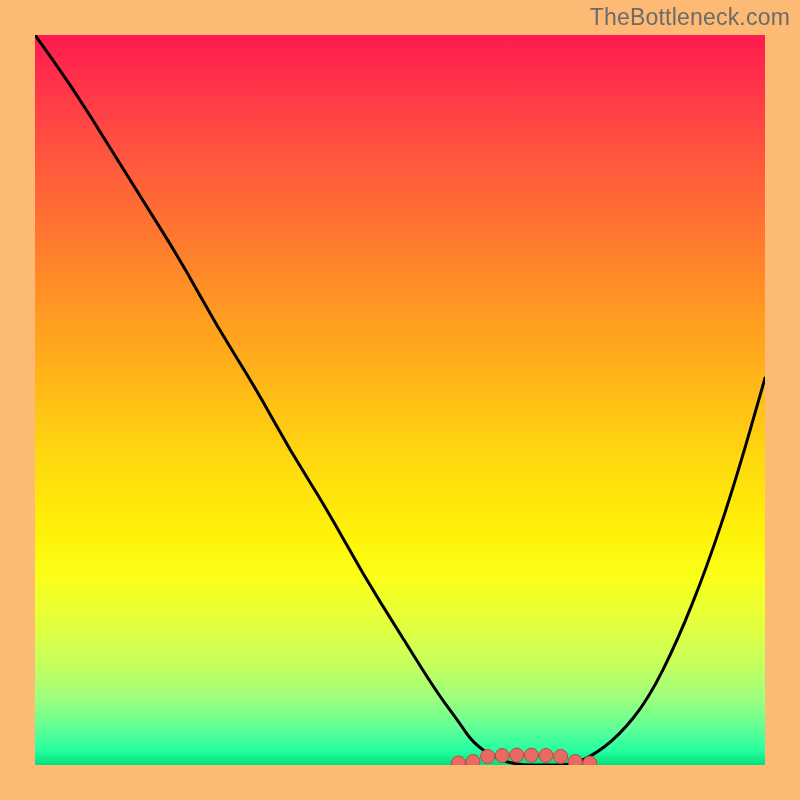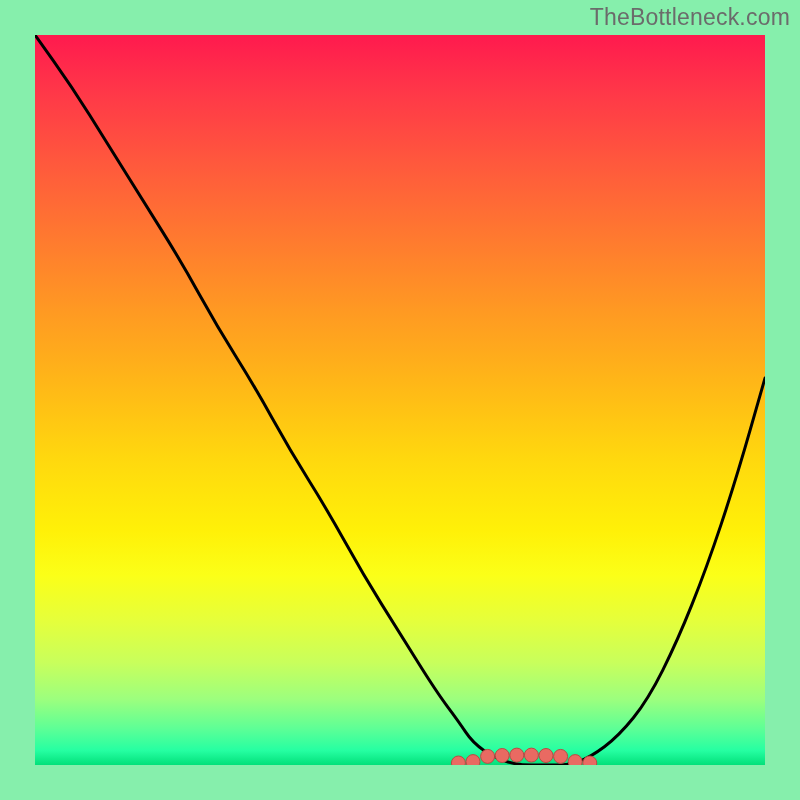--- a/index.html
+++ b/index.html
@@ -15,7 +15,7 @@
     position: relative;
     width: 800px;
     height: 800px;
-    background: #86efac;
+    background: #fdba74;
   }
   .watermark {
     position: absolute;

